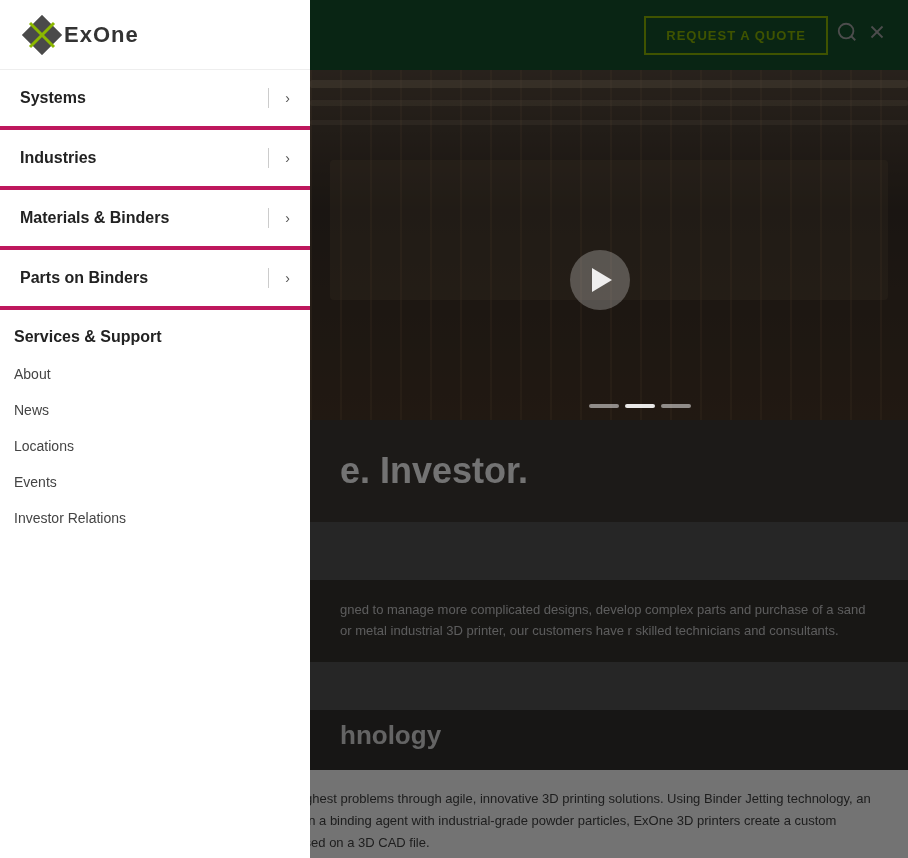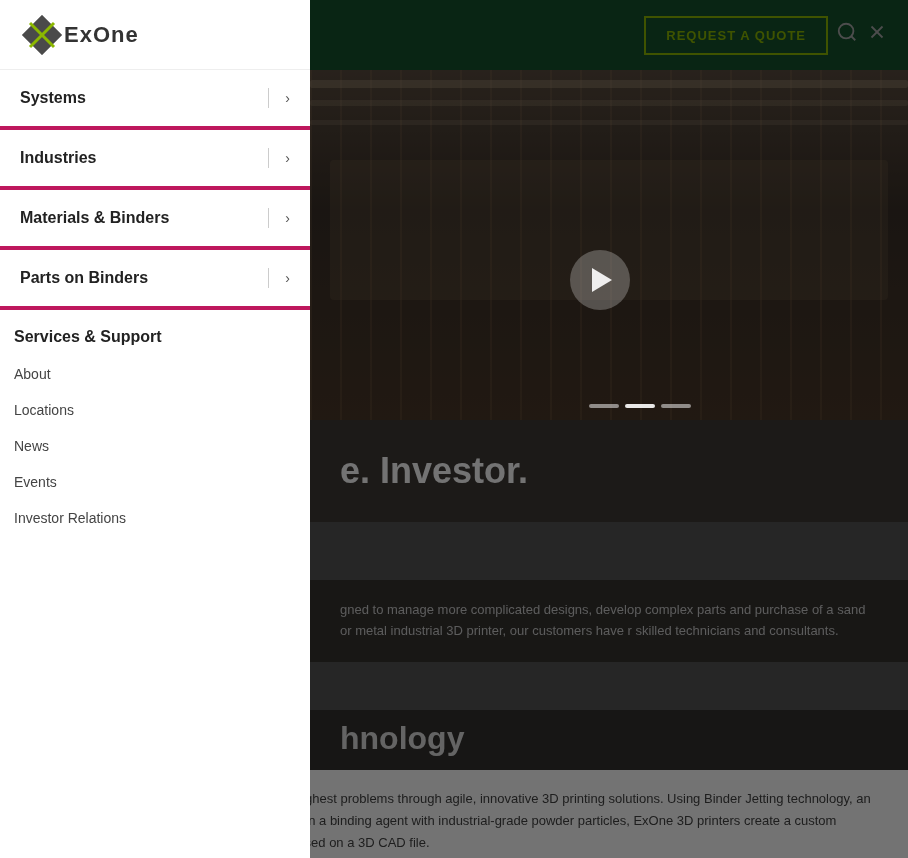--- a/index.html
+++ b/index.html
@@ -382,8 +382,8 @@
   <div class="nav-sub-section">
     <div class="nav-sub-header">Services &amp; Support</div>
     <a class="nav-sub-item">About</a>
+    <a class="nav-sub-item">News</a>
     <a class="nav-sub-item">Locations</a>
-    <a class="nav-sub-item">News</a>
     <a class="nav-sub-item">Events</a>
     <a class="nav-sub-item">Investor Relations</a>
   </div>

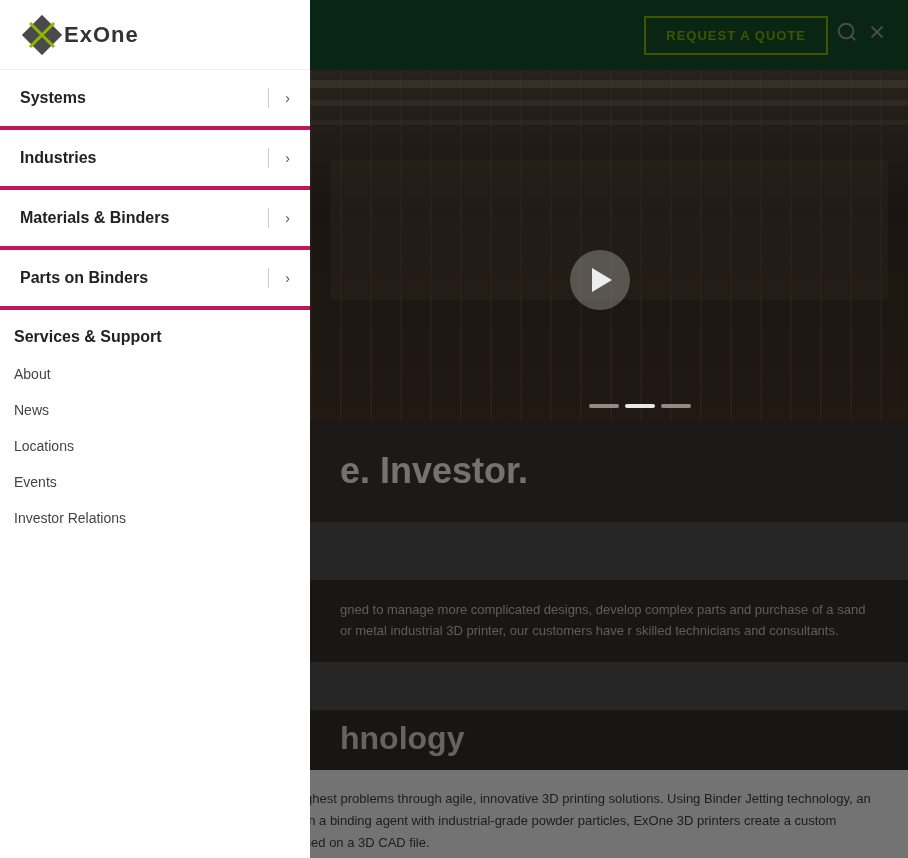--- a/index.html
+++ b/index.html
@@ -242,7 +242,7 @@
     }
 
     .section-title-text {
-      font-size: 32px;
+      font-size: 26px;
       color: #ddd;
       font-weight: bold;
     }

